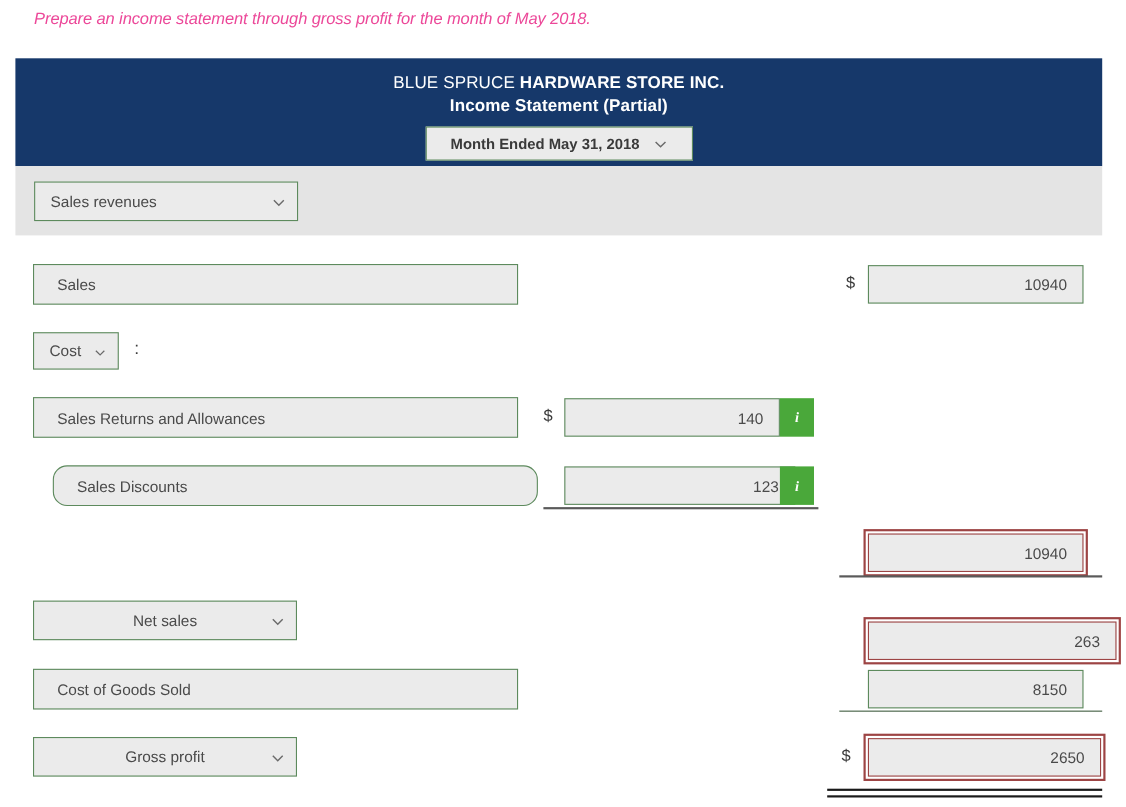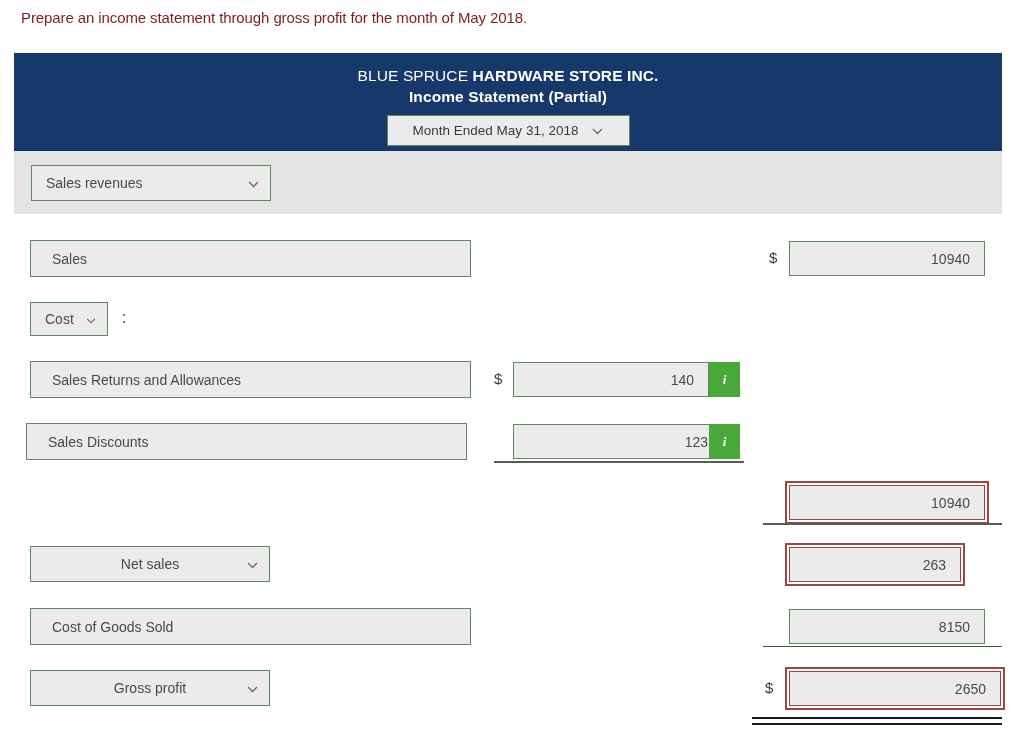--- a/index.html
+++ b/index.html
@@ -19,10 +19,11 @@
   
   .prompt {
     font-size: 15px;
-    color: #7f1d1d;
-    padding: 9px 0 0 21px;
+    color: #ec4899;
+    padding: 9px 0 0 31px;
     letter-spacing: -0.1px;
     white-space: nowrap;
+    font-style: italic;
   }
 
   

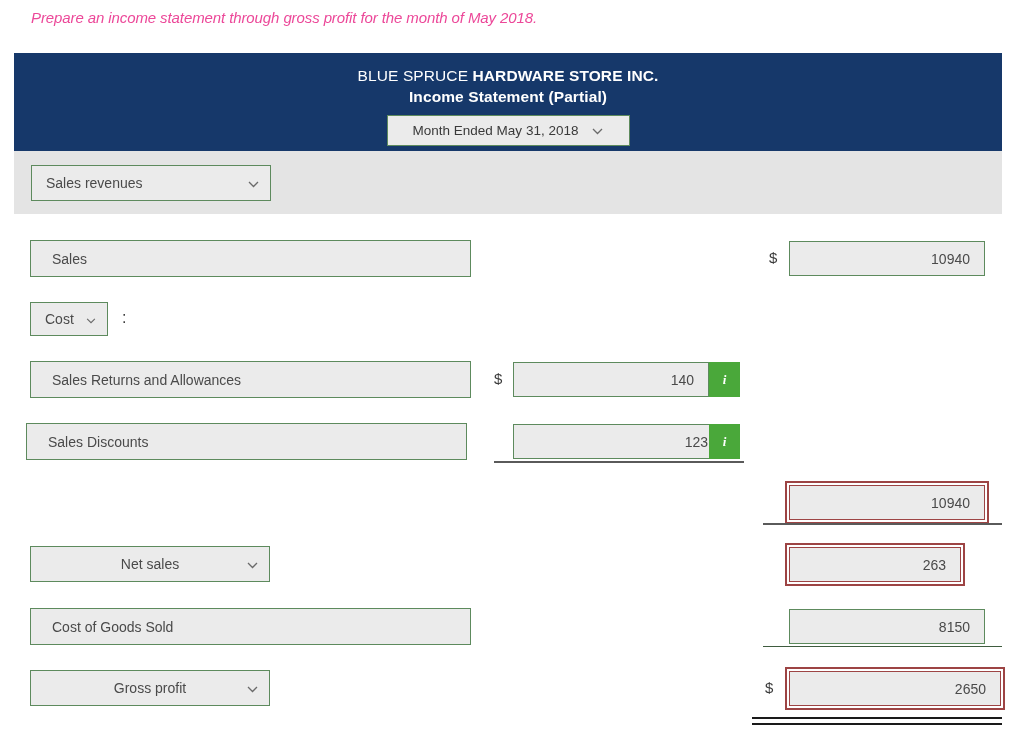--- a/index.html
+++ b/index.html
@@ -63,7 +63,7 @@
     background: #ebebeb;
     border: 1px solid #5d8a5d;
     font-size: 13.5px;
-    font-weight: normal;
+    font-weight: bold;
     color: #3a3a3a;
     position: relative;
     box-sizing: border-box;

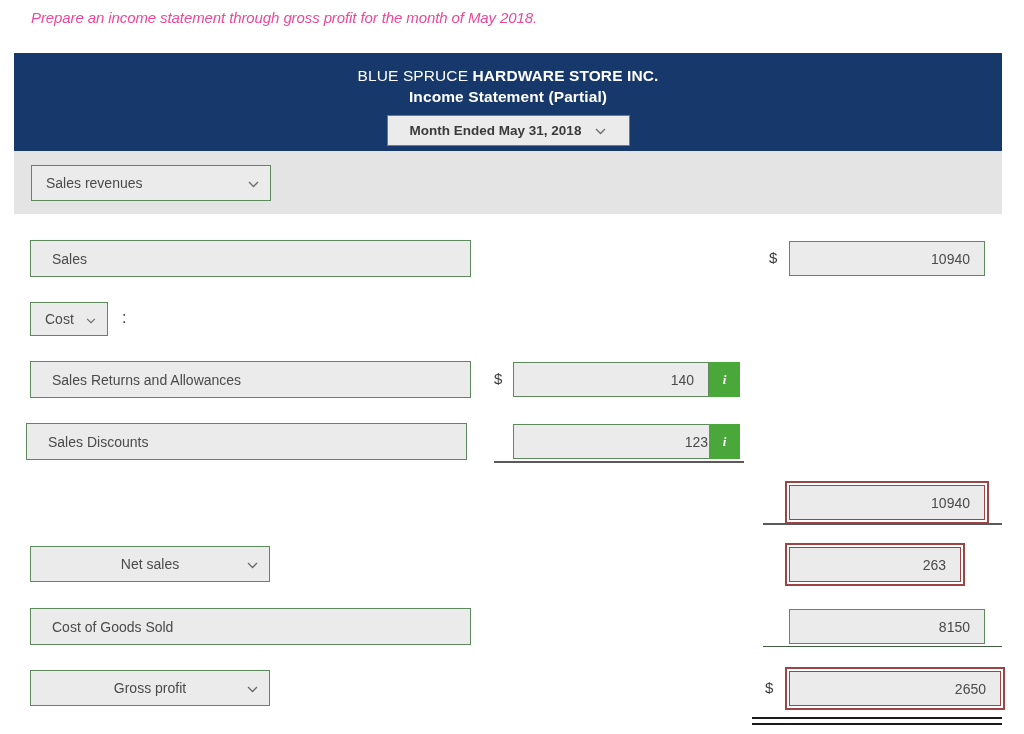--- a/index.html
+++ b/index.html
@@ -240,7 +240,7 @@
 </div>
 
 <div class="row" style="top:423px;left:0;width:1024px;height:37px;">
-  <div class="txt" style="position:absolute;left:26px;top:0;">Sales Discounts</div>
+  <div class="txt" style="position:absolute;left:48px;top:0;border-radius:13px;">Sales Discounts</div>
   <div class="num" style="position:absolute;left:513px;top:1px;width:210px;">123</div>
   <button class="info-btn" style="position:absolute;left:709px;top:1px;">i</button>
 </div>

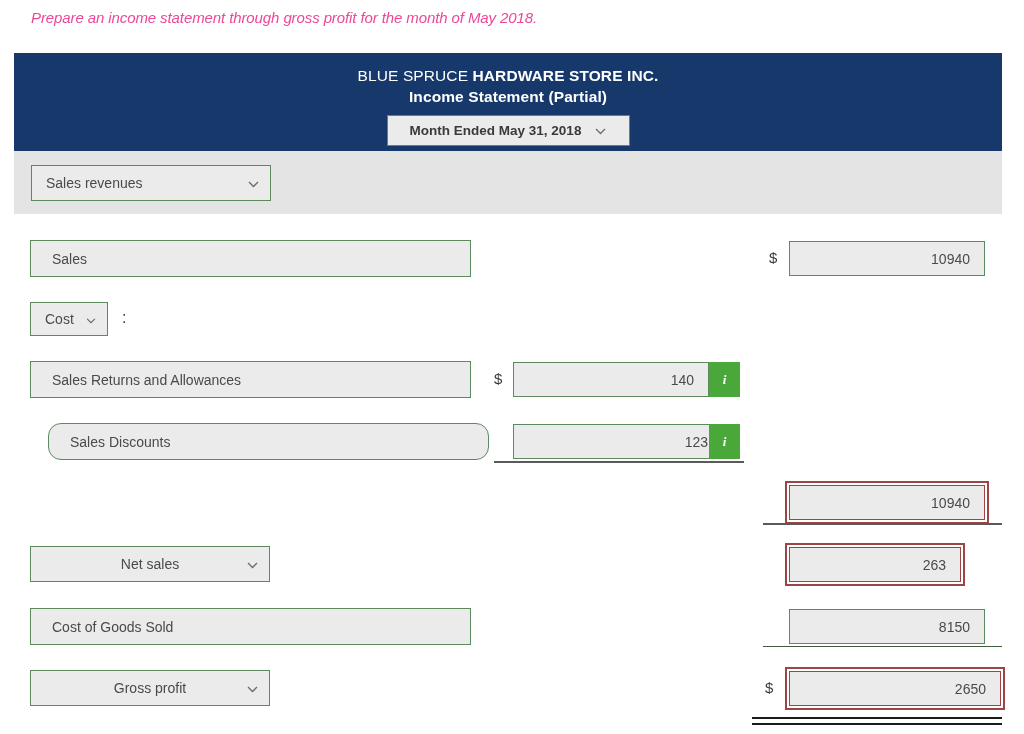--- a/index.html
+++ b/index.html
@@ -261,7 +261,7 @@
         </svg>
     </span>
   </div>
-  <div class="num err" style="position:absolute;left:789px;top:1px;width:172px;">263</div>
+  <div class="num err" style="position:absolute;left:789px;top:19px;width:226px;">263</div>
 </div>
 
 <div class="row" style="top:608px;left:0;width:1024px;height:37px;">

